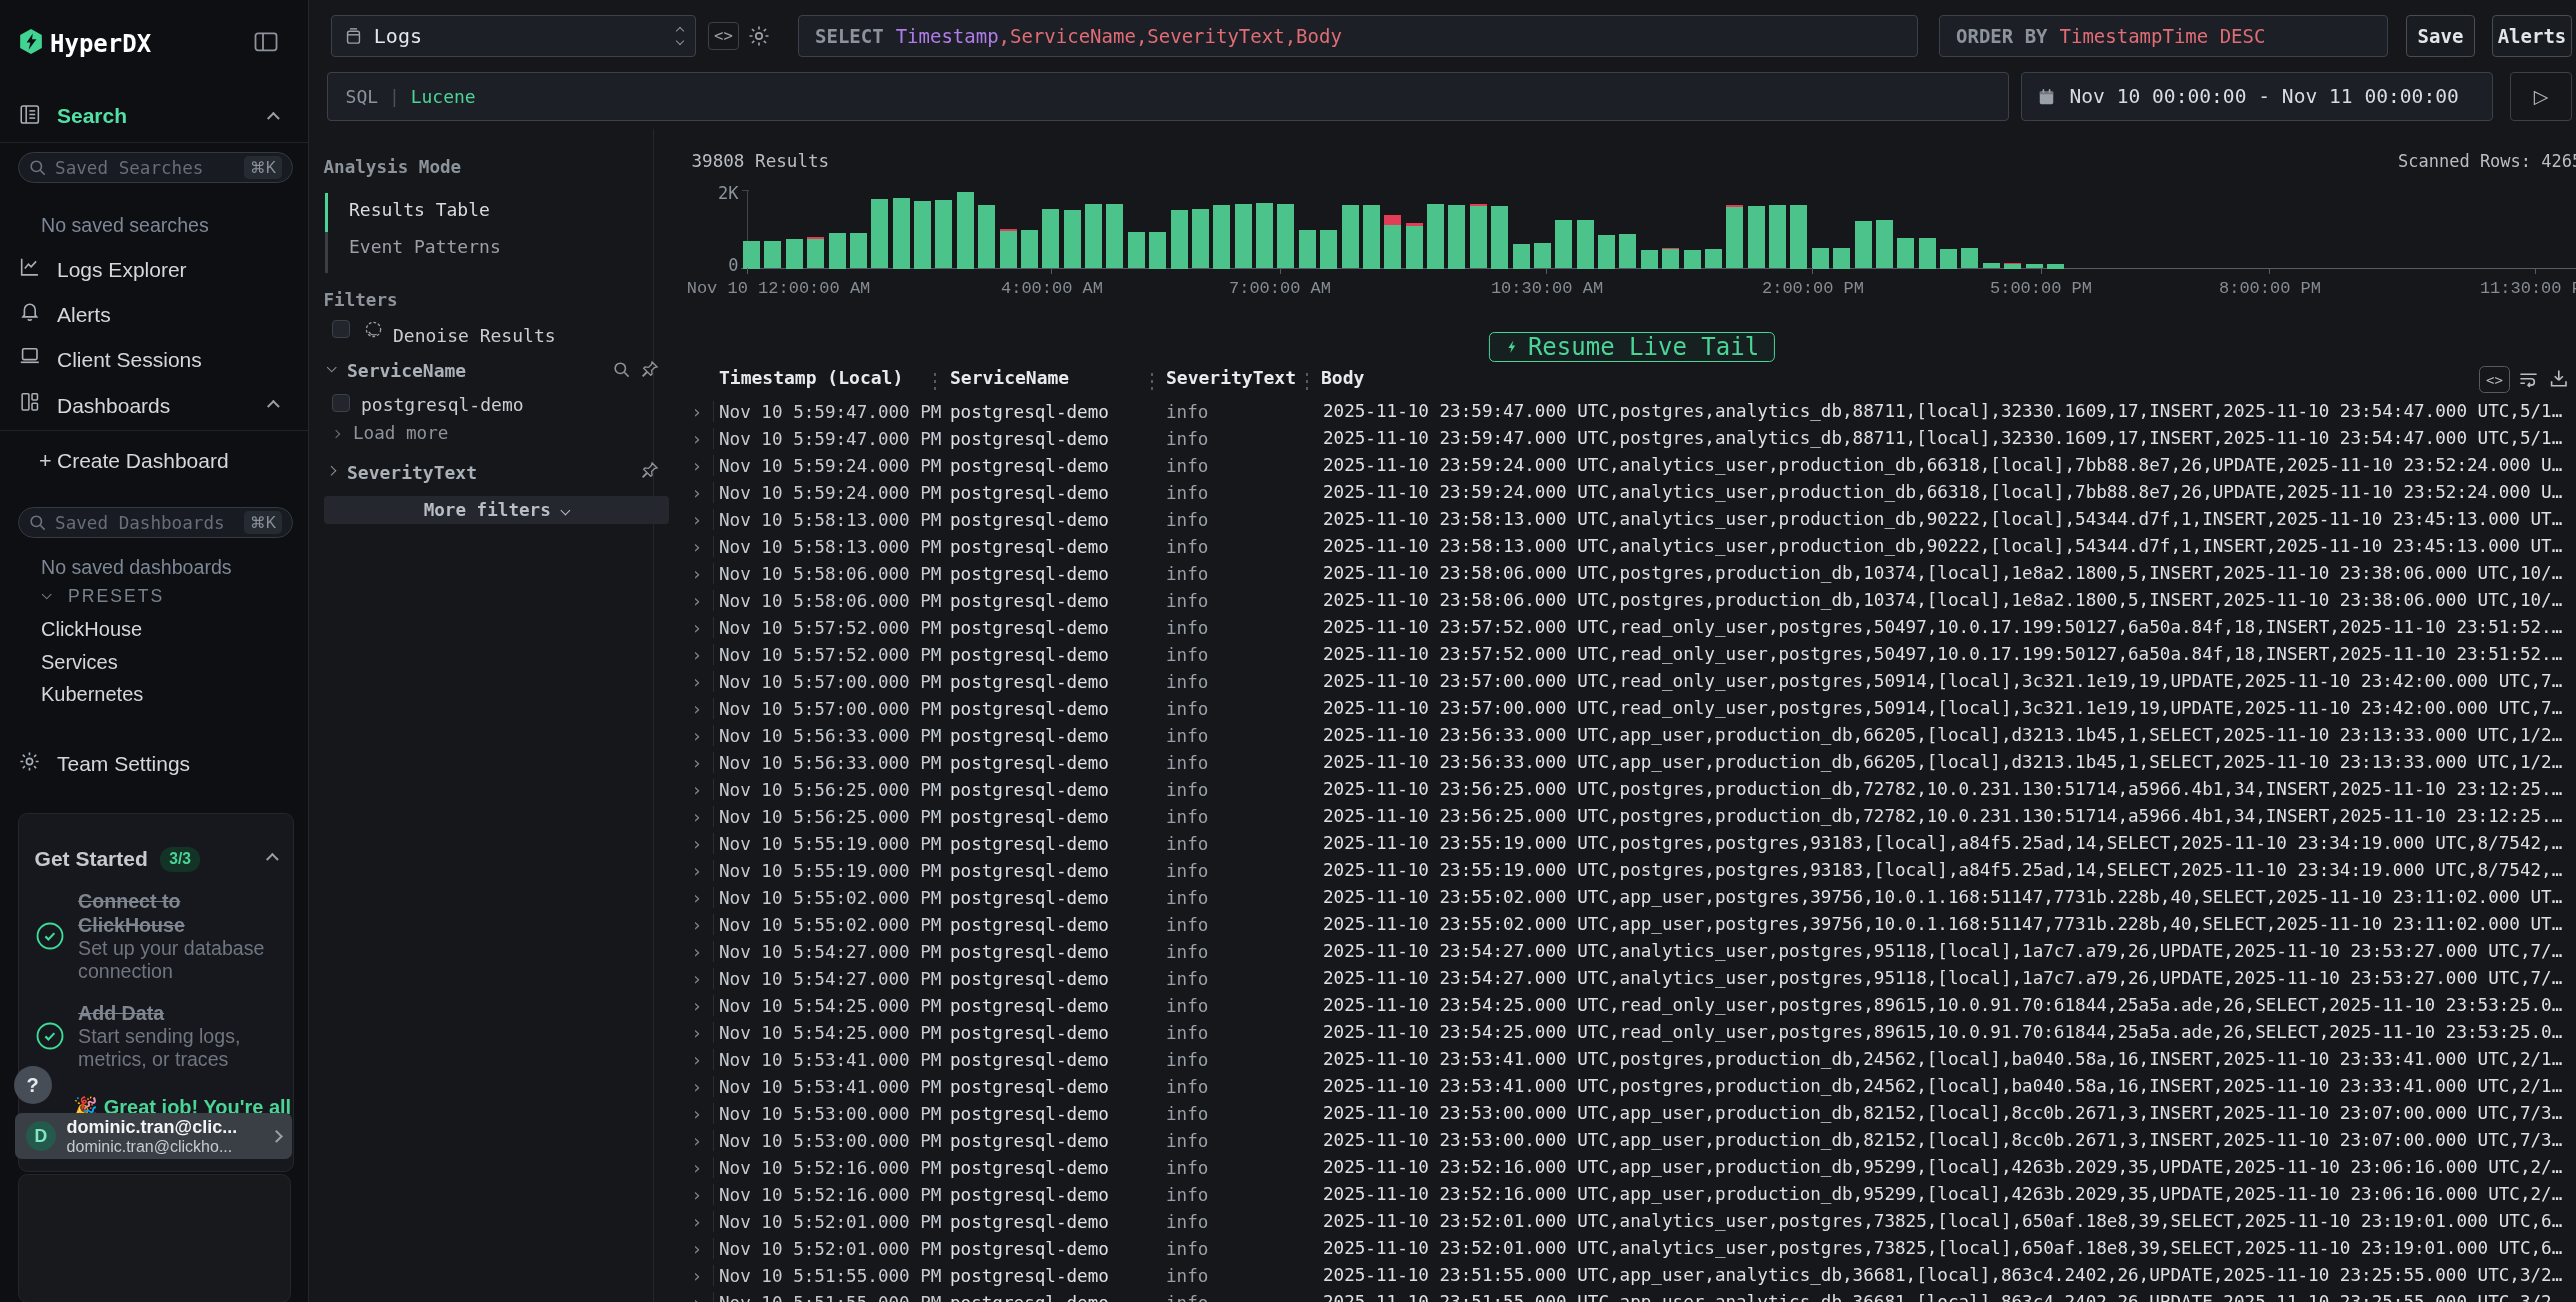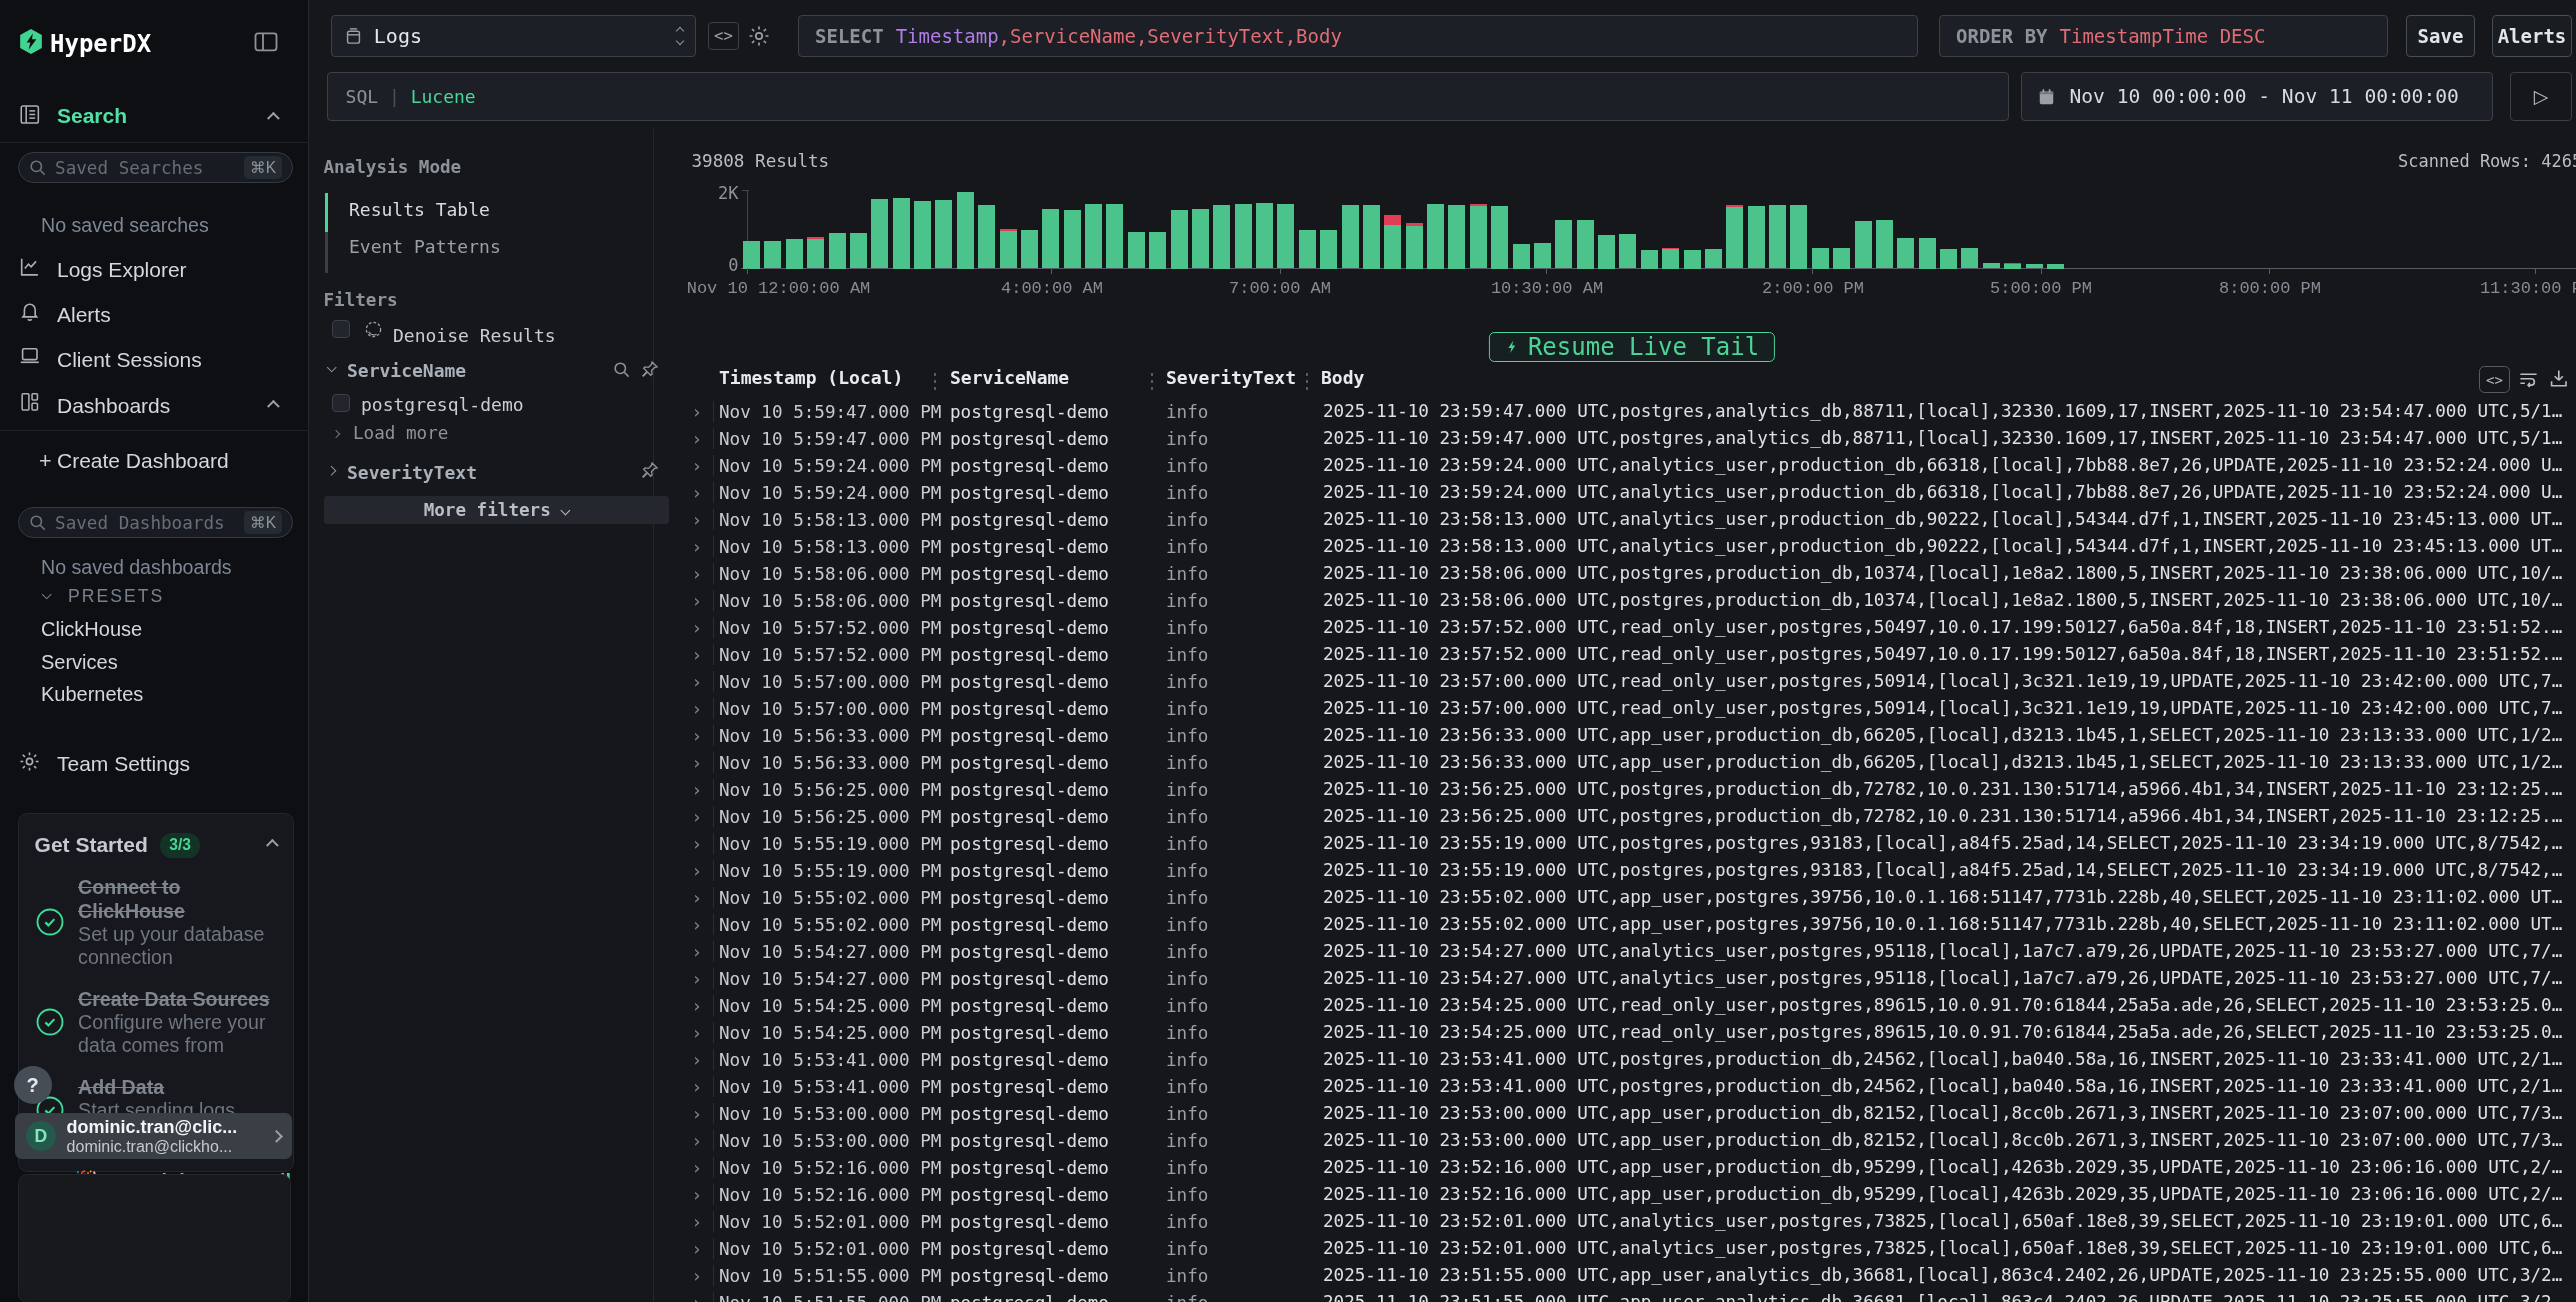--- a/index.html
+++ b/index.html
@@ -50,7 +50,7 @@
   .c3{left:484px;color:#9aa0a8}
   .c4{left:641px;right:4px;overflow:hidden;color:#dde0e4;display:block!important;line-height:27px;text-overflow:ellipsis}
   
-  #gscard{position:absolute;left:17.6px;top:813px;width:276px;height:359px;background:#16181d;border:0.7px solid #23262c;border-radius:9.5px;padding:19px 16px;z-index:1}
+  #gscard{position:absolute;left:17.6px;top:813px;width:276px;height:359px;background:#16181d;border:0.7px solid #23262c;border-radius:9.5px;padding:33px 16px;z-index:1}
   .step{display:flex;align-items:center;gap:13.5px;margin-top:17.6px}
   .step-title{font-weight:bold;font-size:19.6px;color:#7f868f;text-decoration:line-through;line-height:24px}
   .step-desc{font-size:19.6px;color:#6f7680;line-height:23px}

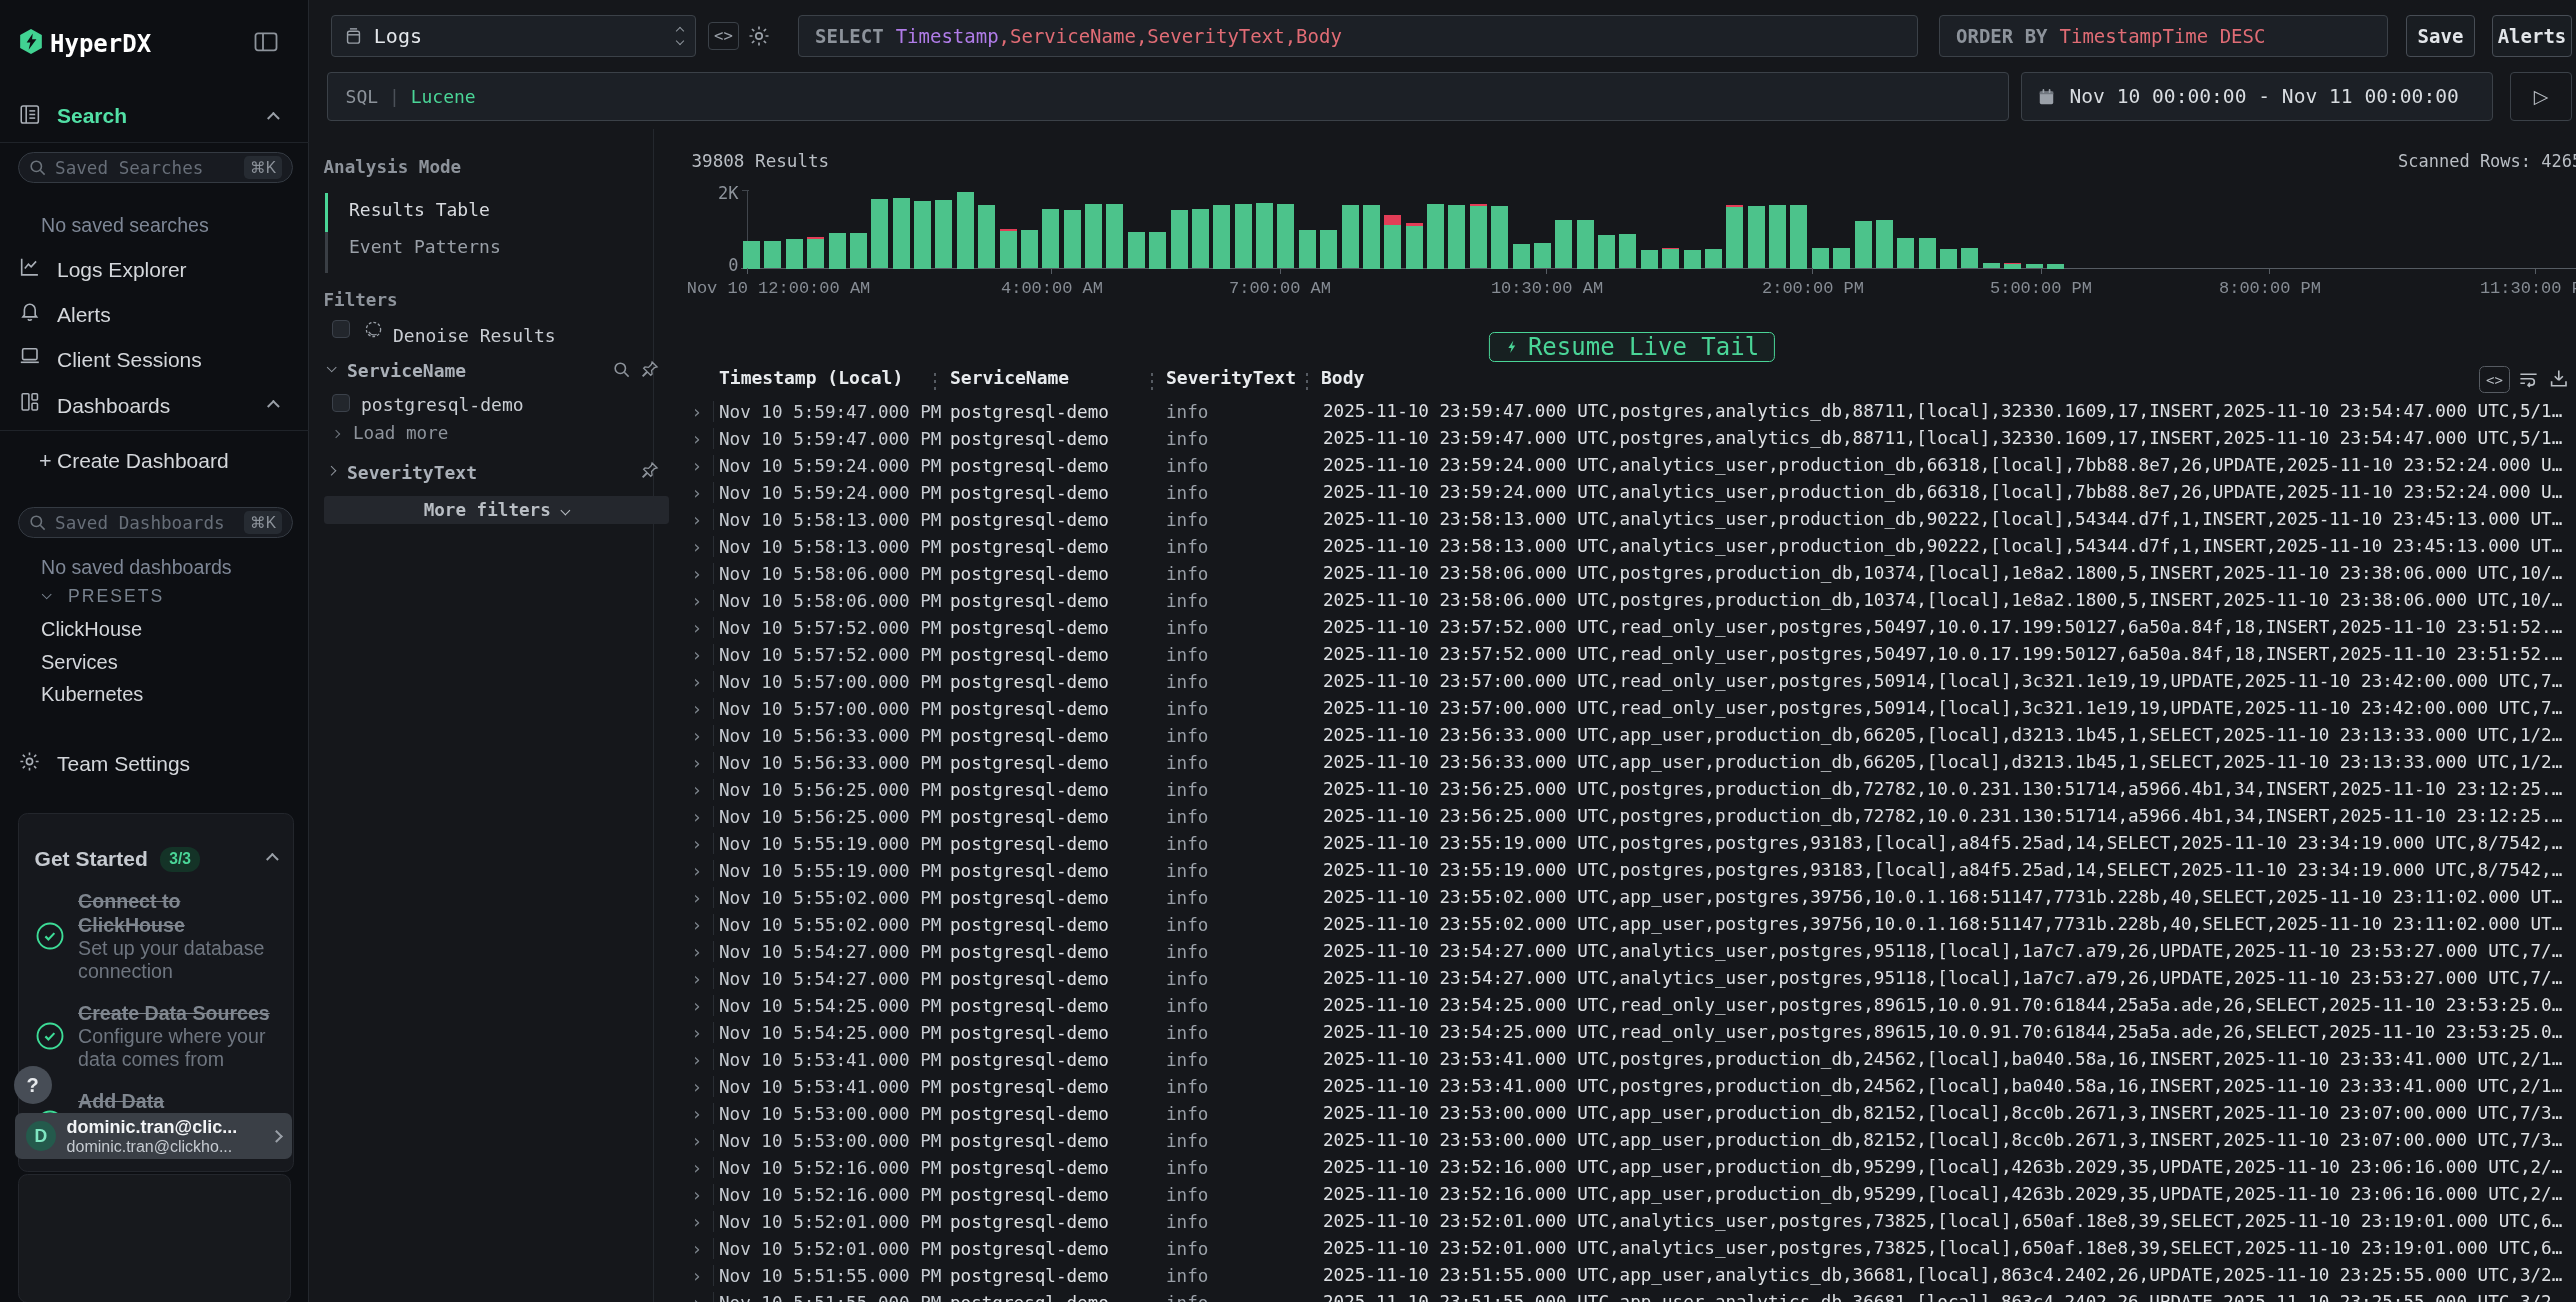--- a/index.html
+++ b/index.html
@@ -164,16 +164,6 @@
         <path d="M8.3 12.3l2.4 2.4 4.8-5" fill="none" stroke="#3ddc97" stroke-width="1.7"></path>
       </svg>
       <div style="width:192px">
-        <div class="step-title">Create Data Sources</div>
-        <div class="step-desc">Configure where your data comes from</div>
-      </div>
-    </div>
-    <div class="step">
-      <svg width="30" height="30" viewBox="0 0 24 24" style="flex:none">
-        <circle cx="12" cy="12" r="10" fill="none" stroke="#3ddc97" stroke-width="1.5"></circle>
-        <path d="M8.3 12.3l2.4 2.4 4.8-5" fill="none" stroke="#3ddc97" stroke-width="1.7"></path>
-      </svg>
-      <div style="width:192px">
         <div class="step-title">Add Data</div>
         <div class="step-desc">Start sending logs, metrics, or traces</div>
       </div>

